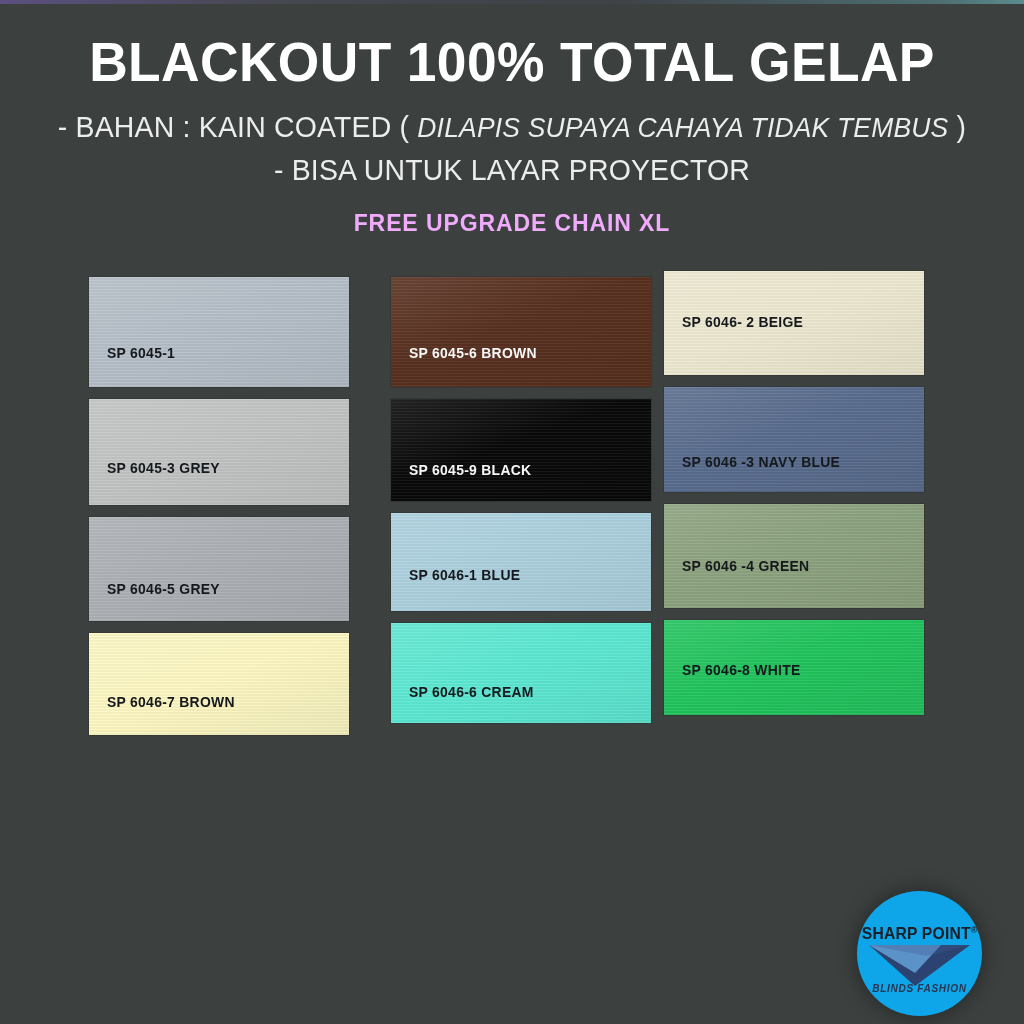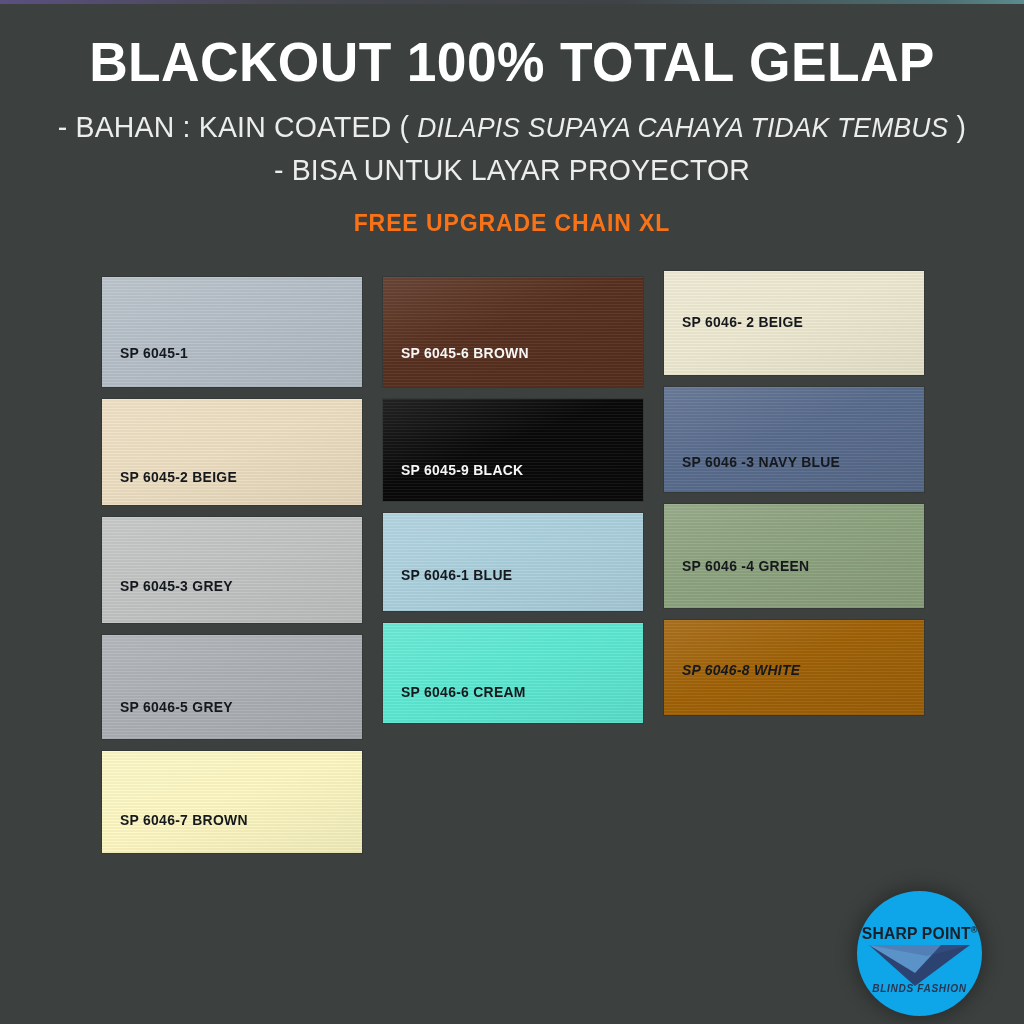--- a/index.html
+++ b/index.html
@@ -63,7 +63,7 @@
   }
   #promo {
     margin-top: 23px;
-    color: #f97316;
+    color: #f0abfc;
     font-size: 23px;
     font-weight: bold;
     letter-spacing: 0.9px;

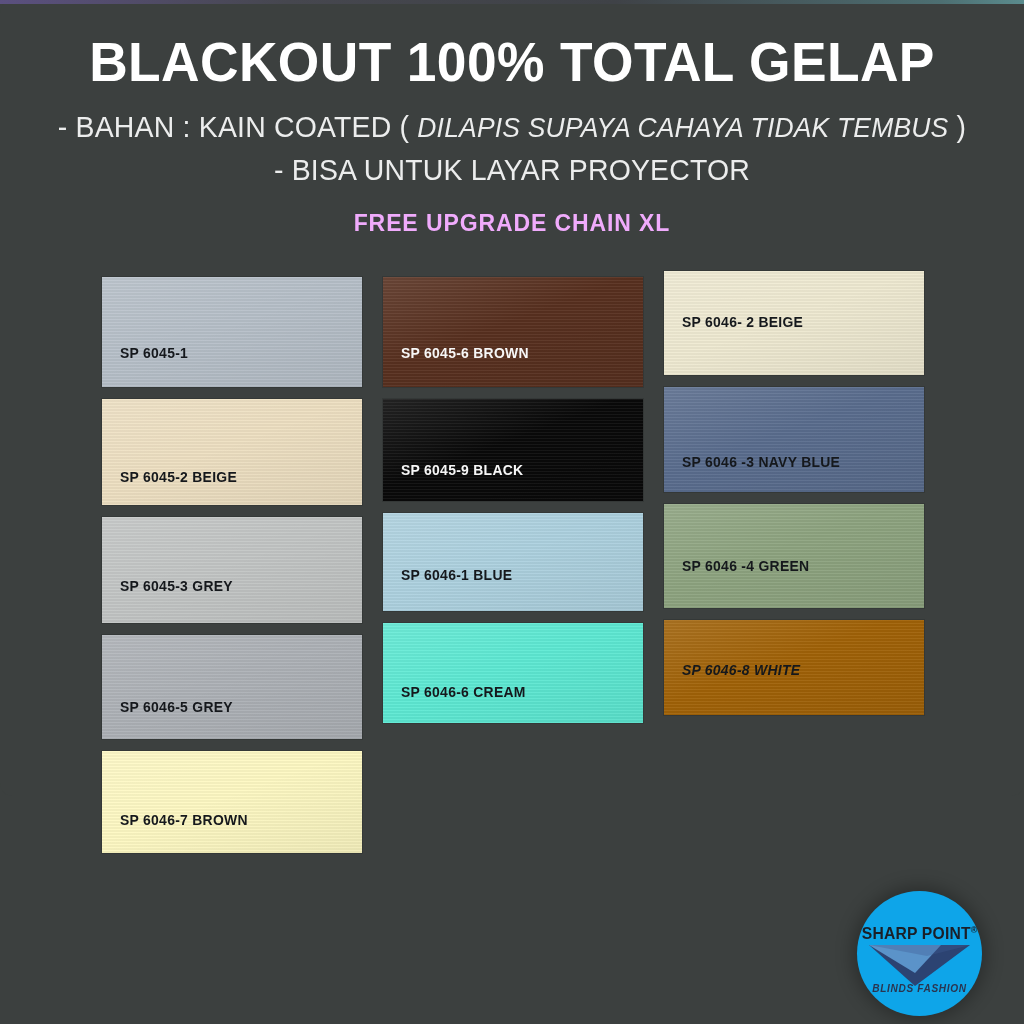--- a/index.html
+++ b/index.html
@@ -82,7 +82,7 @@
     top: 0;
     width: 260px;
   }
-  #col-1 { left: 102px; }
+  #col-1 { left: 89px; }
   #col-2 { left: 383px; }
   #col-3 { left: 664px; top: -6px; }
 

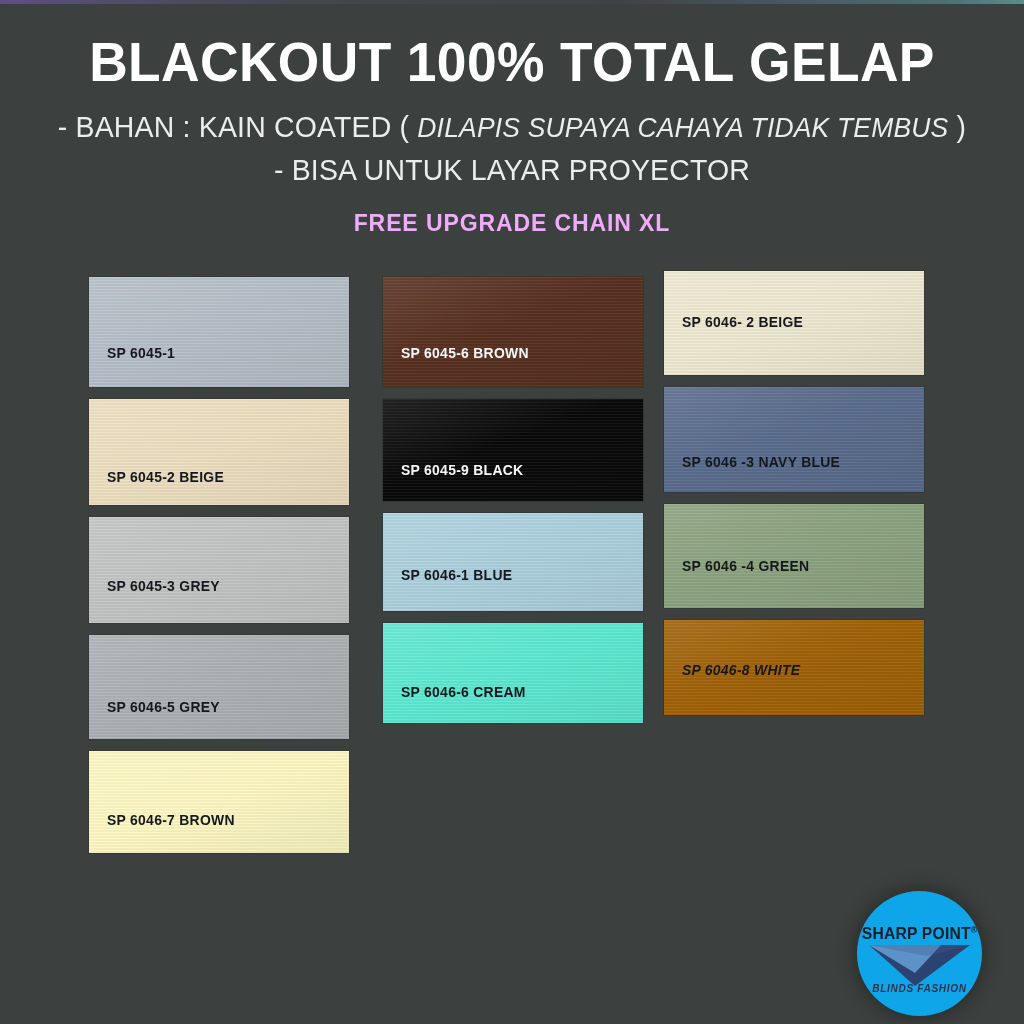--- a/index.html
+++ b/index.html
@@ -83,7 +83,7 @@
     width: 260px;
   }
   #col-1 { left: 89px; }
-  #col-2 { left: 383px; }
+  #col-2 { left: 391px; }
   #col-3 { left: 664px; top: -6px; }
 
   .swatch {

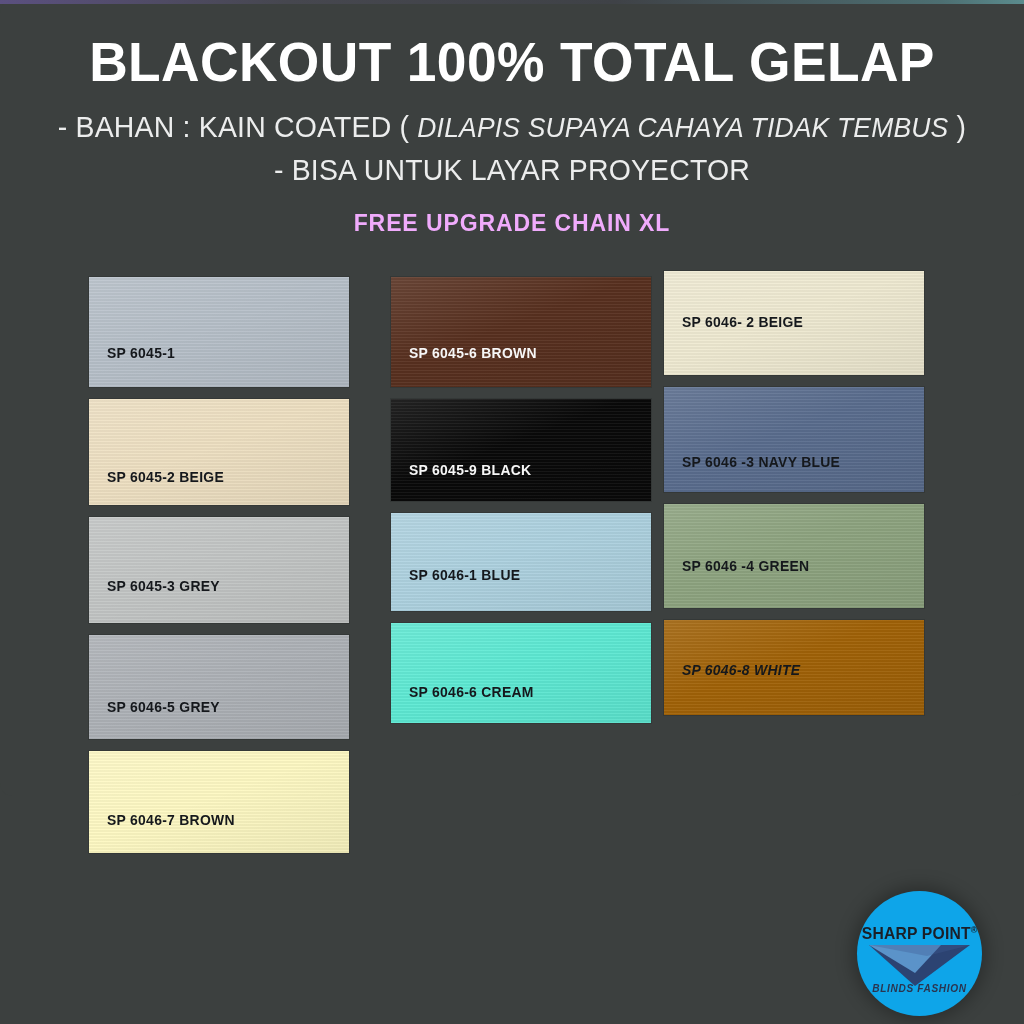--- a/index.html
+++ b/index.html
@@ -194,9 +194,6 @@
         <div class="swatch" style="background: rgb(183, 192, 201); height: 110px;">
           <div class="label" style="color: rgb(21, 24, 28); top: 68px;">SP 6045-1</div>
         </div>
-        <div class="swatch" style="background: rgb(238, 224, 194); height: 106px;">
-          <div class="label" style="color: rgb(21, 24, 28); top: 70px;">SP 6045-2 BEIGE</div>
-        </div>
         <div class="swatch" style="background: rgb(195, 198, 197); height: 106px;">
           <div class="label" style="color: rgb(21, 24, 28); top: 61px;">SP 6045-3 GREY</div>
         </div>

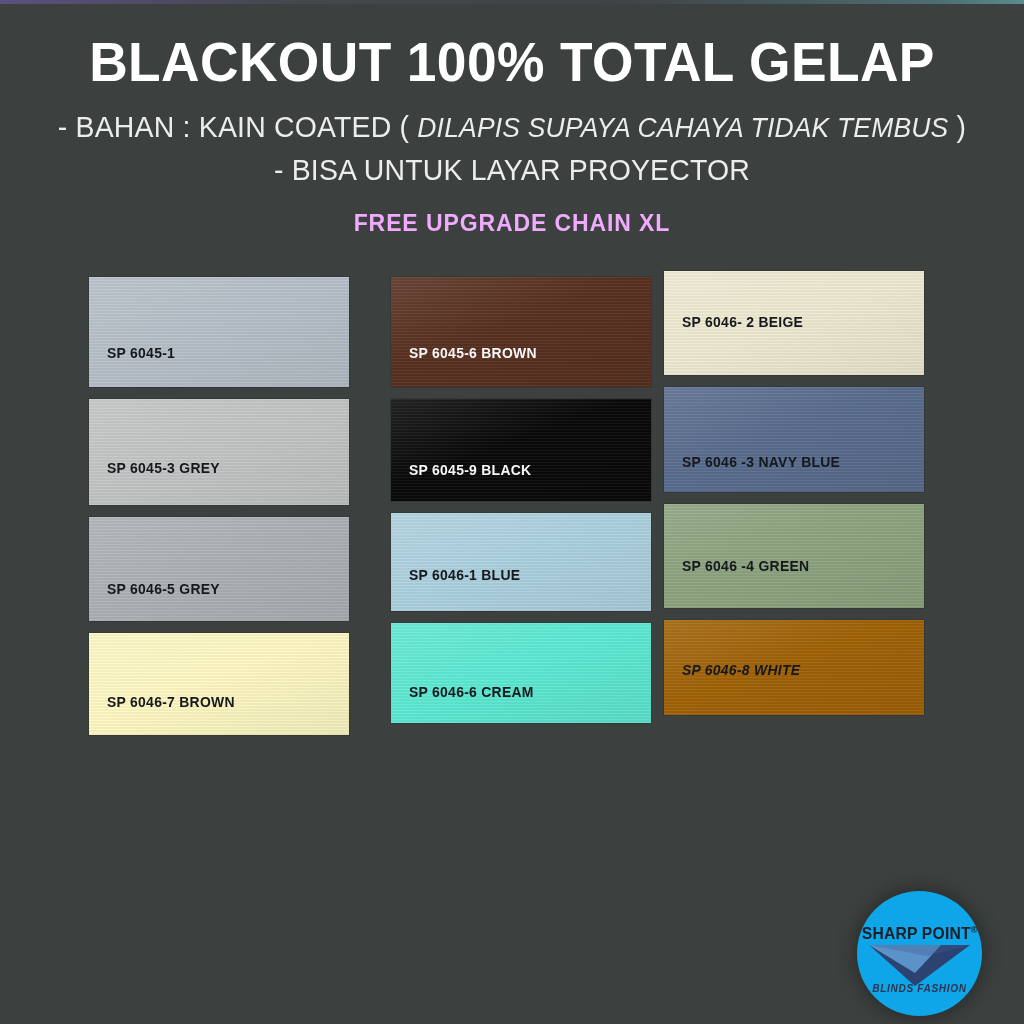--- a/index.html
+++ b/index.html
@@ -228,7 +228,7 @@
         <div class="swatch" style="background: rgb(142, 164, 128); height: 104px;">
           <div class="label" style="color: rgb(21, 24, 28); top: 54px;">SP 6046 -4 GREEN</div>
         </div>
-        <div class="swatch" style="background: #a16207; height: 95px; font-style: italic;">
+        <div class="swatch" style="background: #22c55e; height: 95px;">
           <div class="label" style="color: rgb(21, 24, 28); top: 42px;">SP 6046-8 WHITE</div>
         </div>
       </div>

